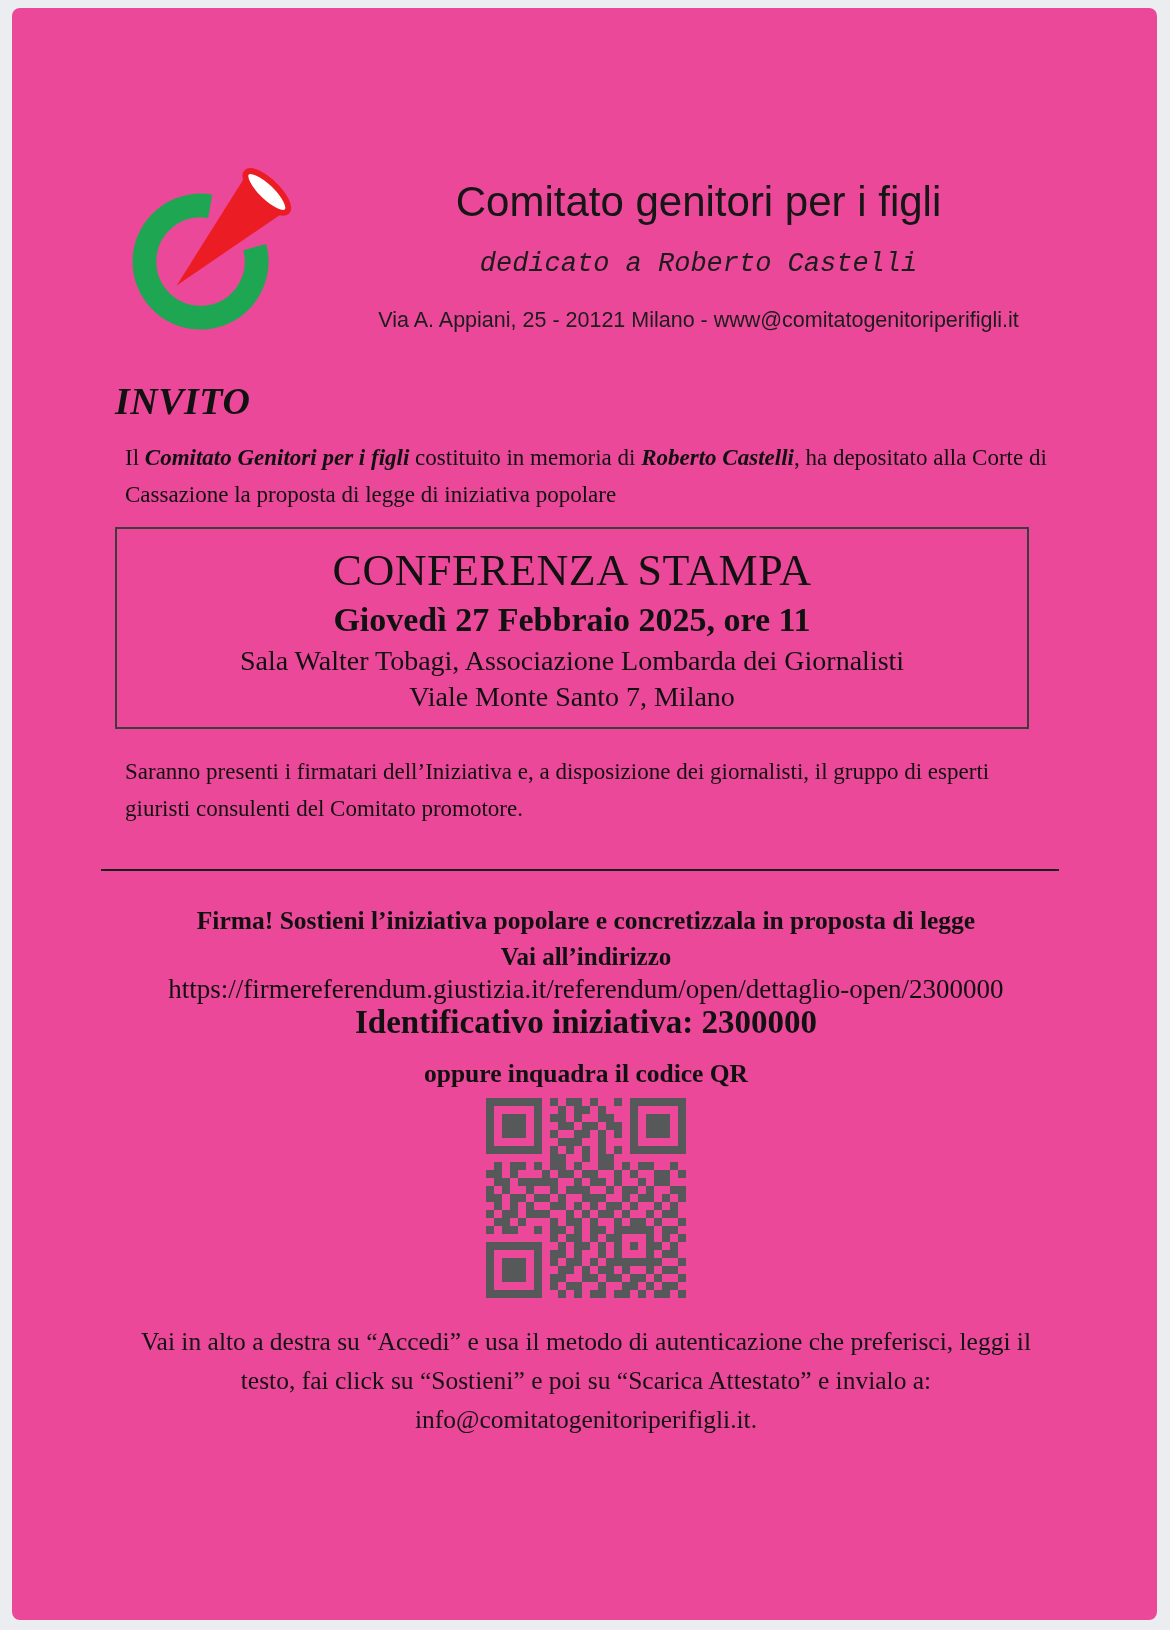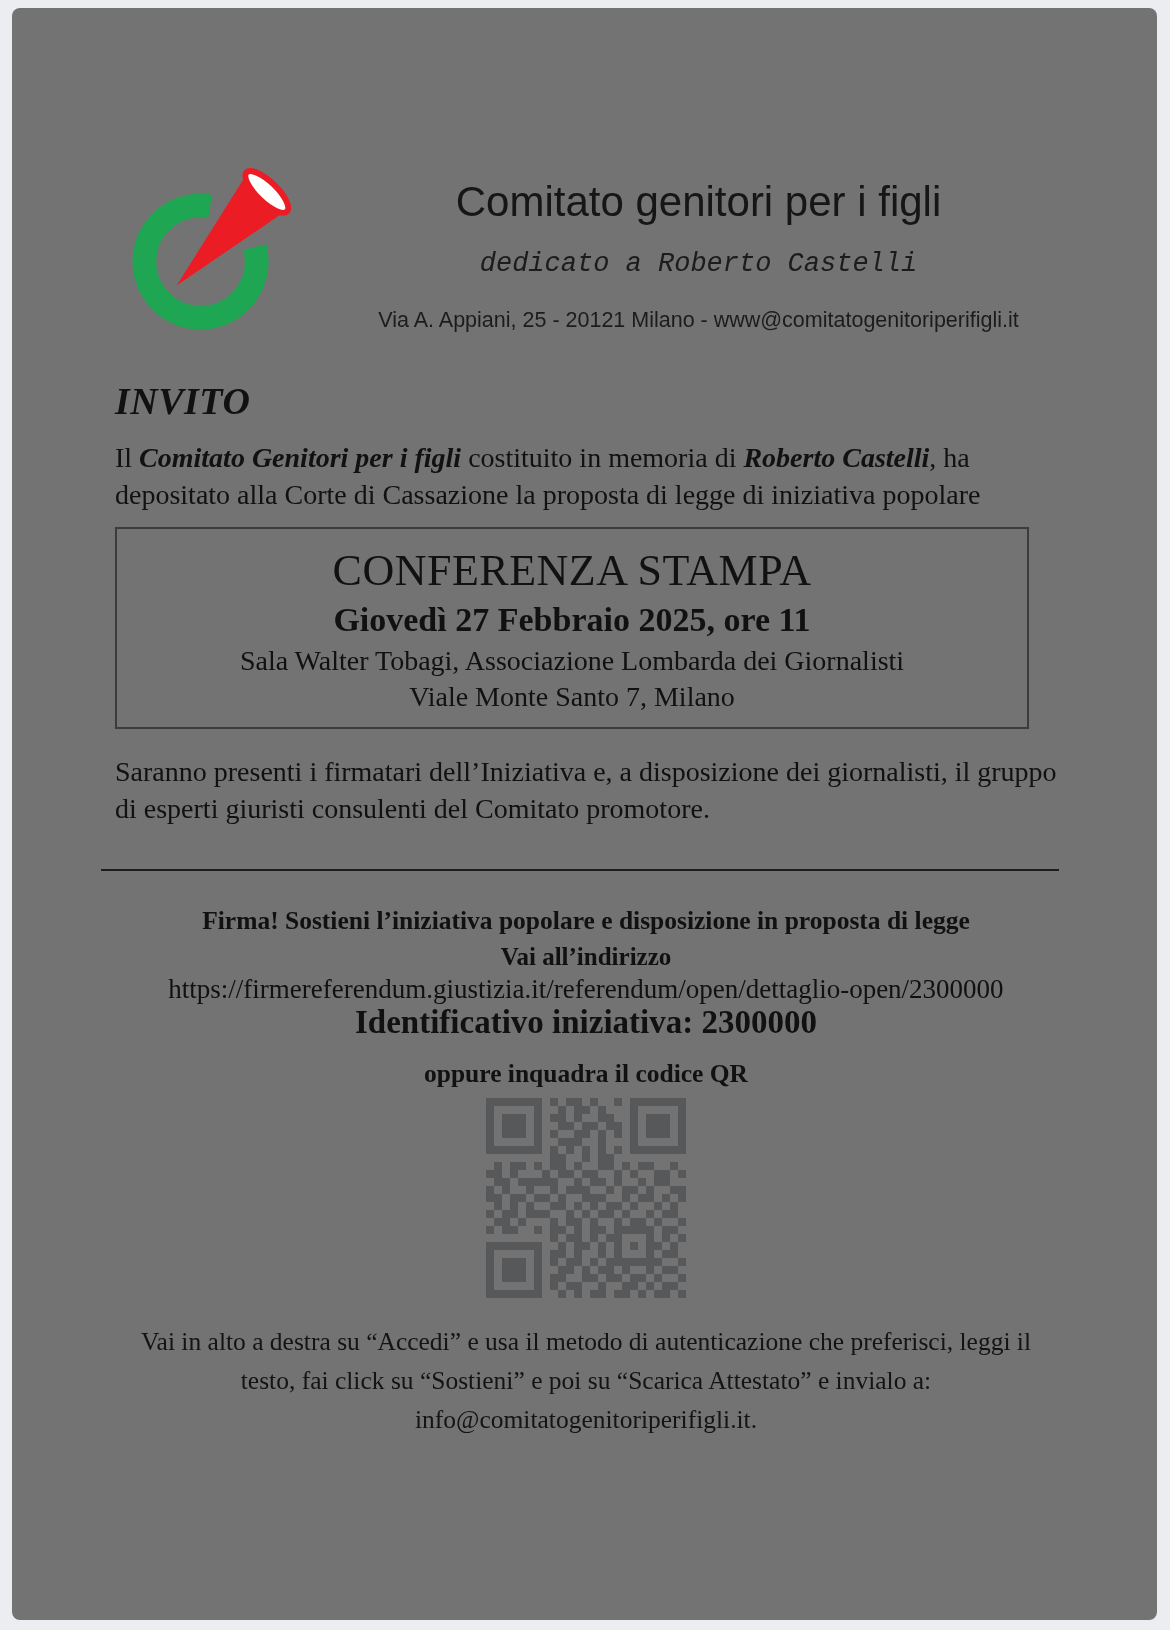--- a/index.html
+++ b/index.html
@@ -14,7 +14,7 @@
   .page {
     position: absolute;
     top: 8px; left: 12px; right: 13px; bottom: 10px;
-    background: #737373;
+    background: #ec4899;
     border-radius: 8px;
     padding: 0 100px 0 103px;
     overflow: hidden;

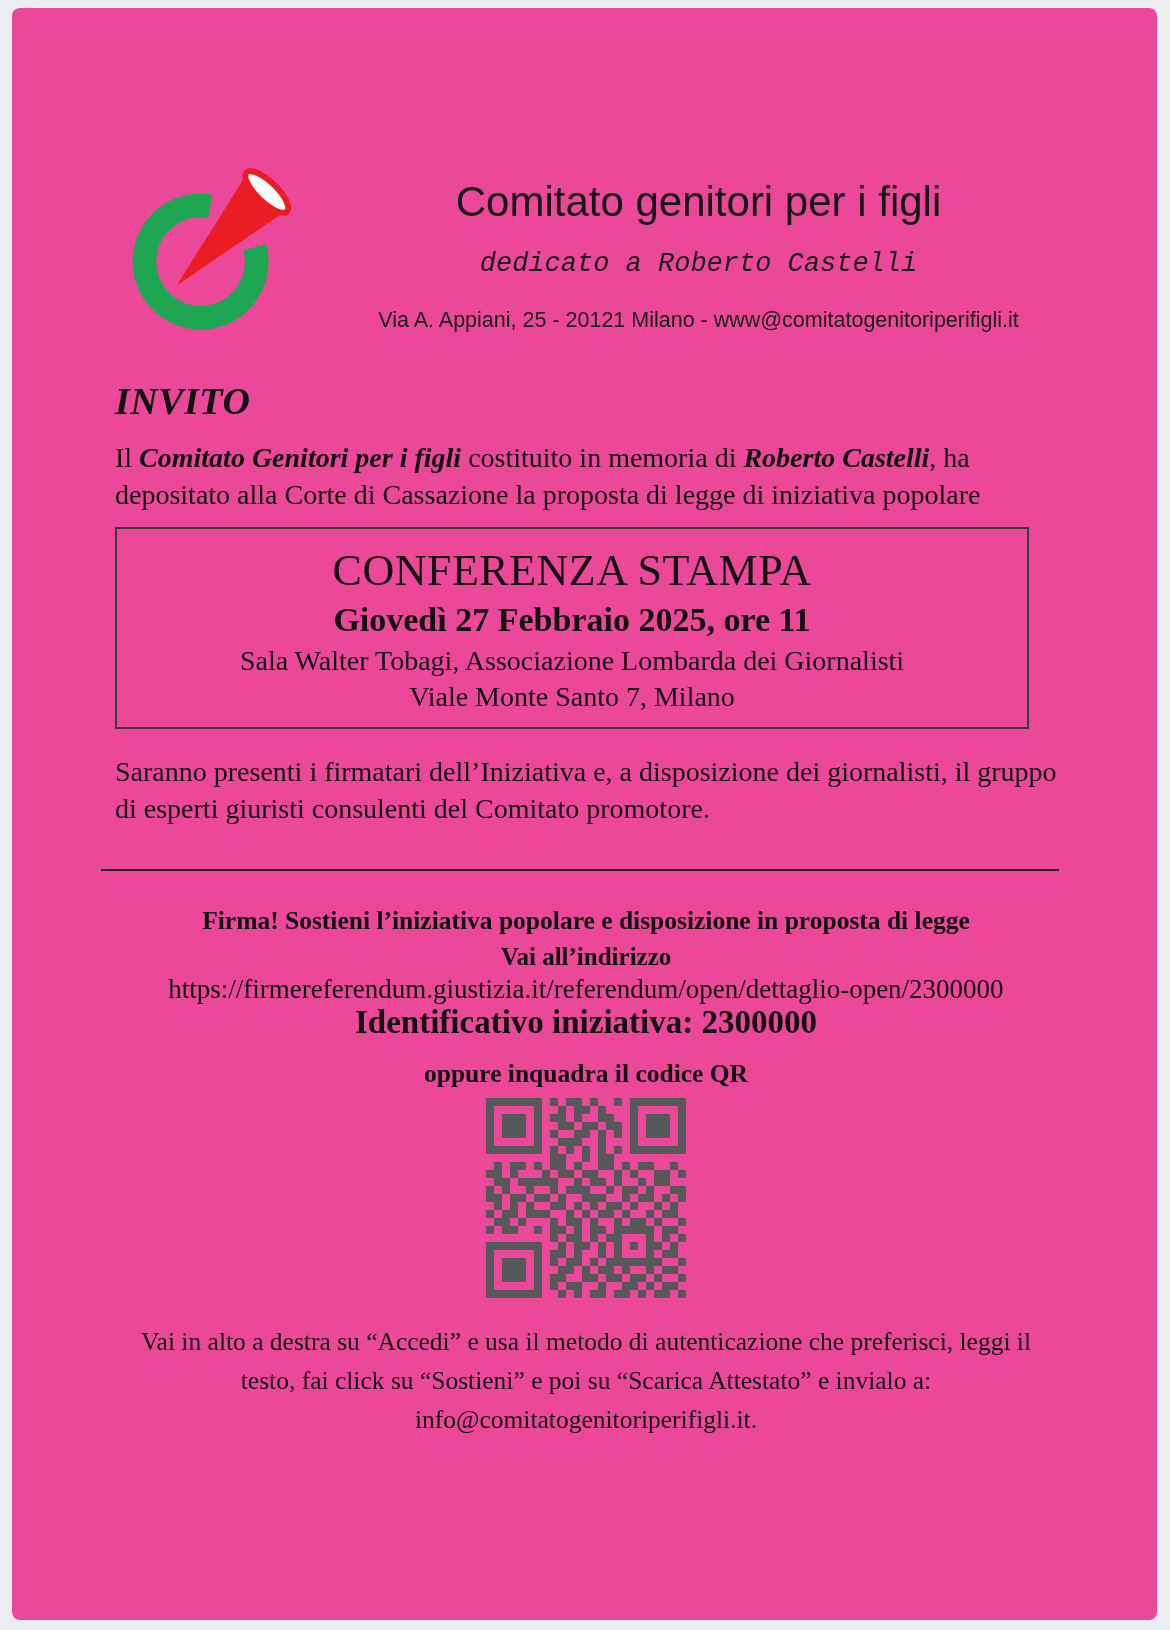--- a/index.html
+++ b/index.html
@@ -57,9 +57,10 @@
     letter-spacing: 0.5px;
   }
   .par {
-    font-size: 28px; line-height: 37px;
+    font-size: 23px; line-height: 37px;
     margin-top: 16px;
     text-align: left;
+    margin-left: 10px;
   }
   .par.saranno { margin-top: 24px; }
   .event-box {

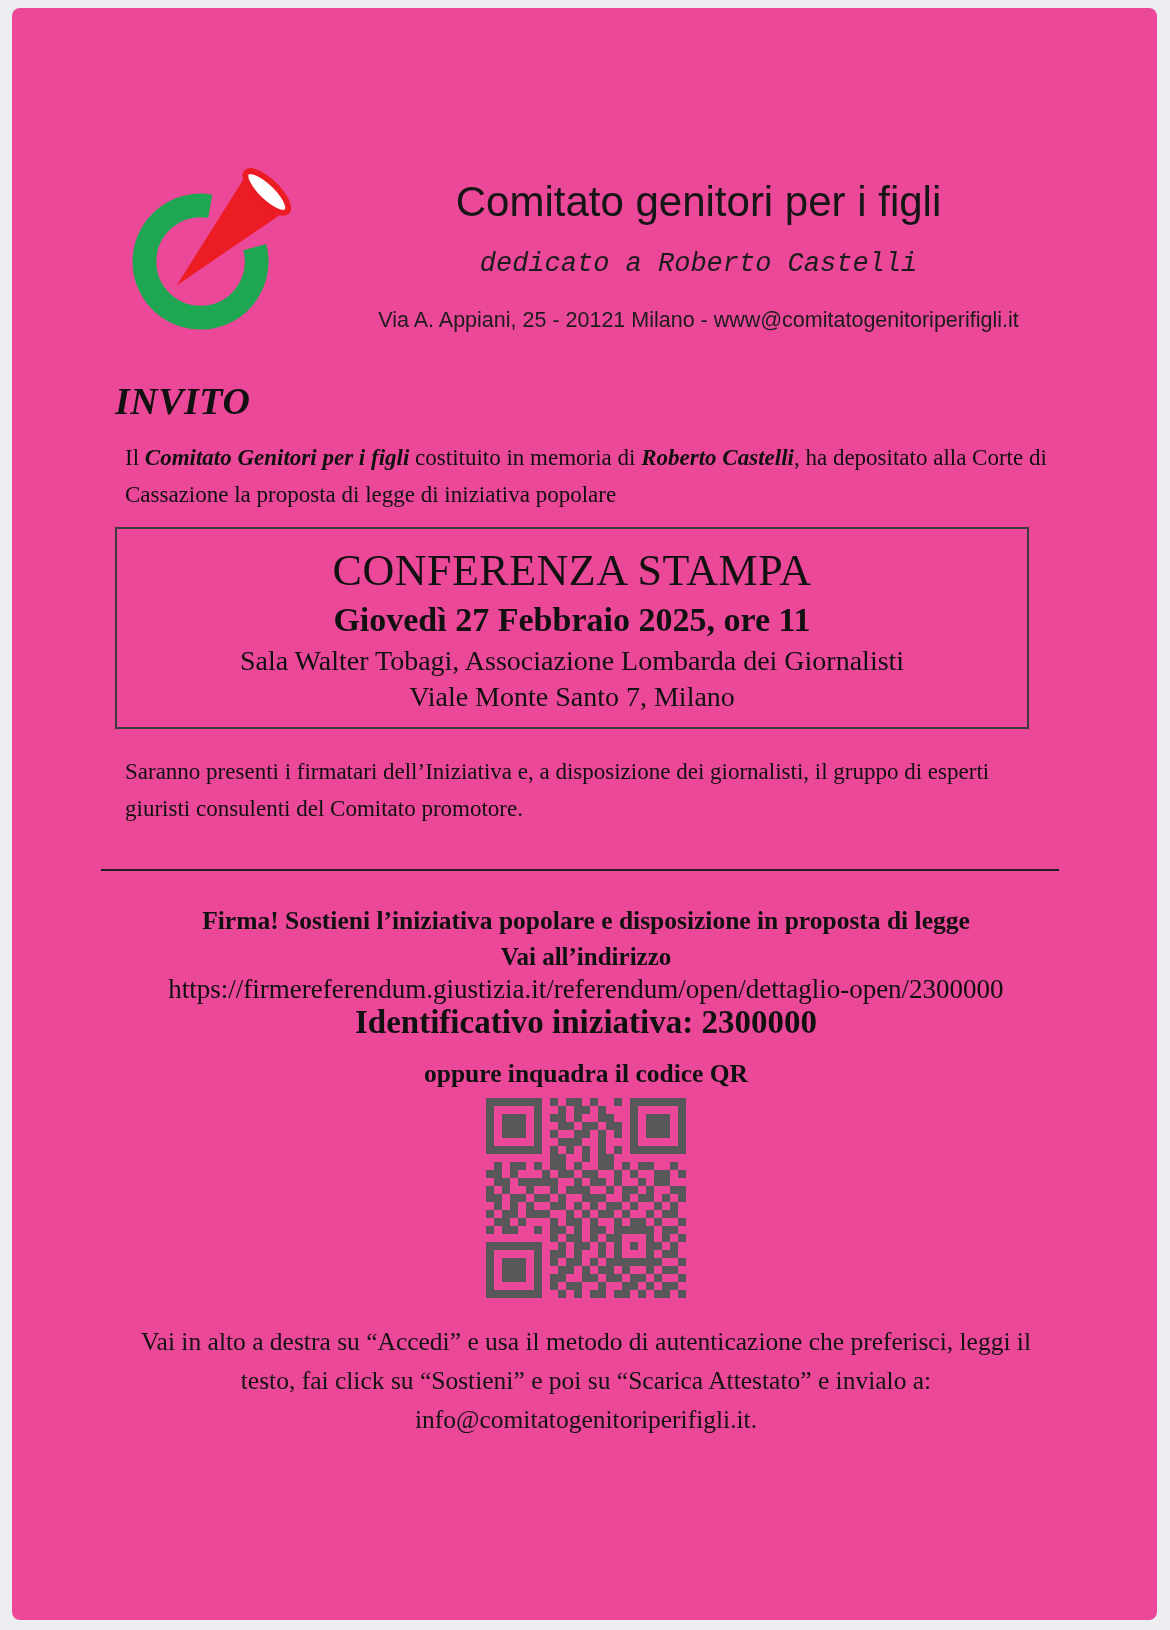--- a/index.html
+++ b/index.html
@@ -145,7 +145,7 @@
     <div class="separator"></div>
 
     <section class="sign">
-      <p class="sign-headline">Firma! Sostieni l’iniziativa popolare e disposizione in proposta di legge</p>
+      <p class="sign-headline">Firma! Sostieni l’iniziativa popolare e concretizzala in proposta di legge</p>
       <p class="sign-goto">Vai all’indirizzo</p>
       <p class="sign-url">https://firmereferendum.giustizia.it/referendum/open/dettaglio-open/2300000</p>
       <p class="sign-id">Identificativo iniziativa: 2300000</p>

